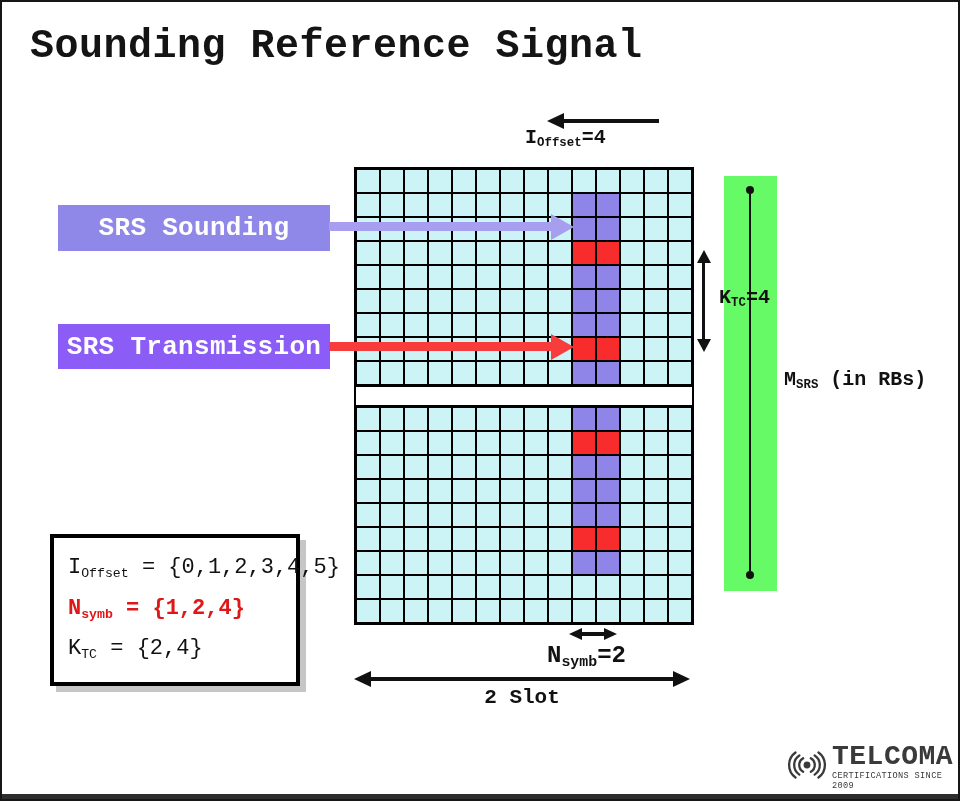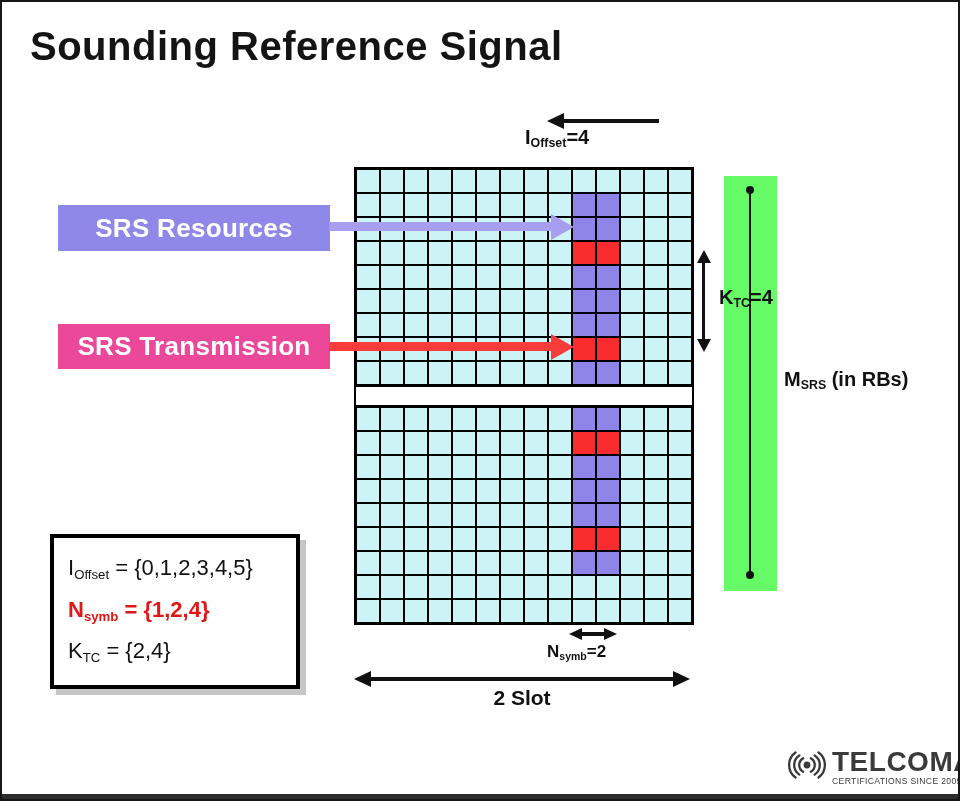--- a/index.html
+++ b/index.html
@@ -8,7 +8,7 @@
     background:#ffffff;border:2px solid #161616;box-sizing:border-box;
     font-family:"Liberation Sans",sans-serif;overflow:hidden;
   }
-  .abs{position:absolute;}
+  .abs{position:absolute;font-family:Liberation Mono, monospace;}
   .page-title{
     left:28px;top:22px;font-size:40px;font-weight:700;color:#141414;
     letter-spacing:0.5px;

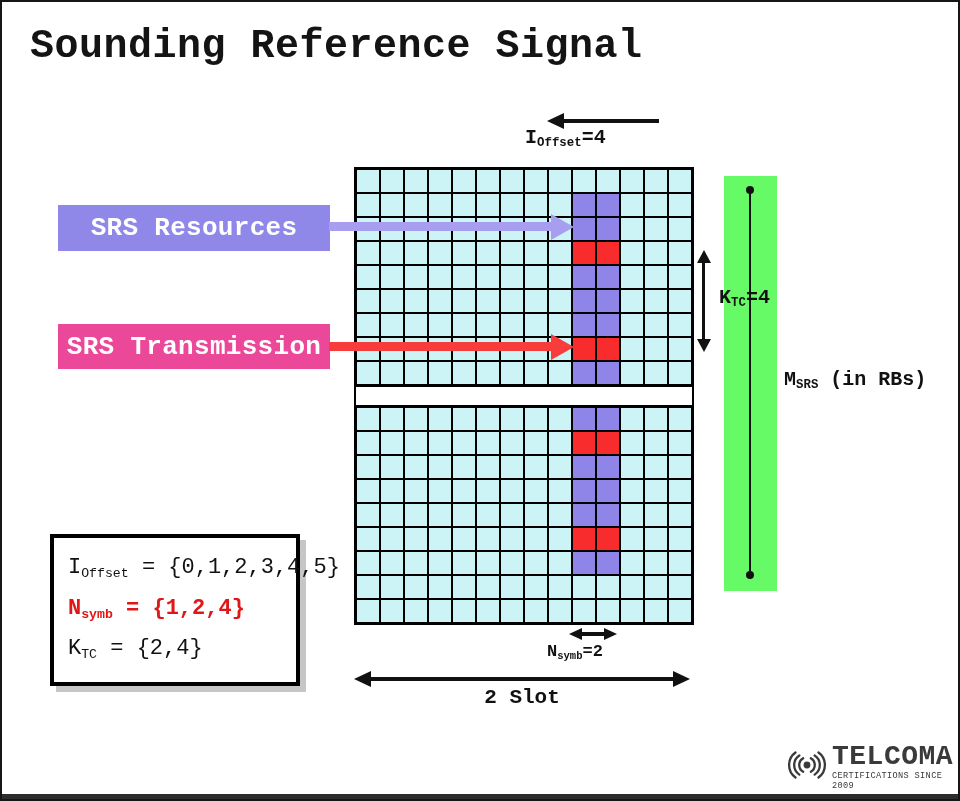--- a/index.html
+++ b/index.html
@@ -351,7 +351,7 @@
   </div>
 
   <div class="abs badge resources" style="background: rgb(143, 136, 233);">
-    <span>SRS Resources</span>
+    <span>SRS Sounding</span>
   </div>
   <div class="abs" style="z-index: 2; color: rgb(167, 158, 240);">
     <div class="shaft" style="left:327px;top:220px;width:224px;height:9px;"></div>

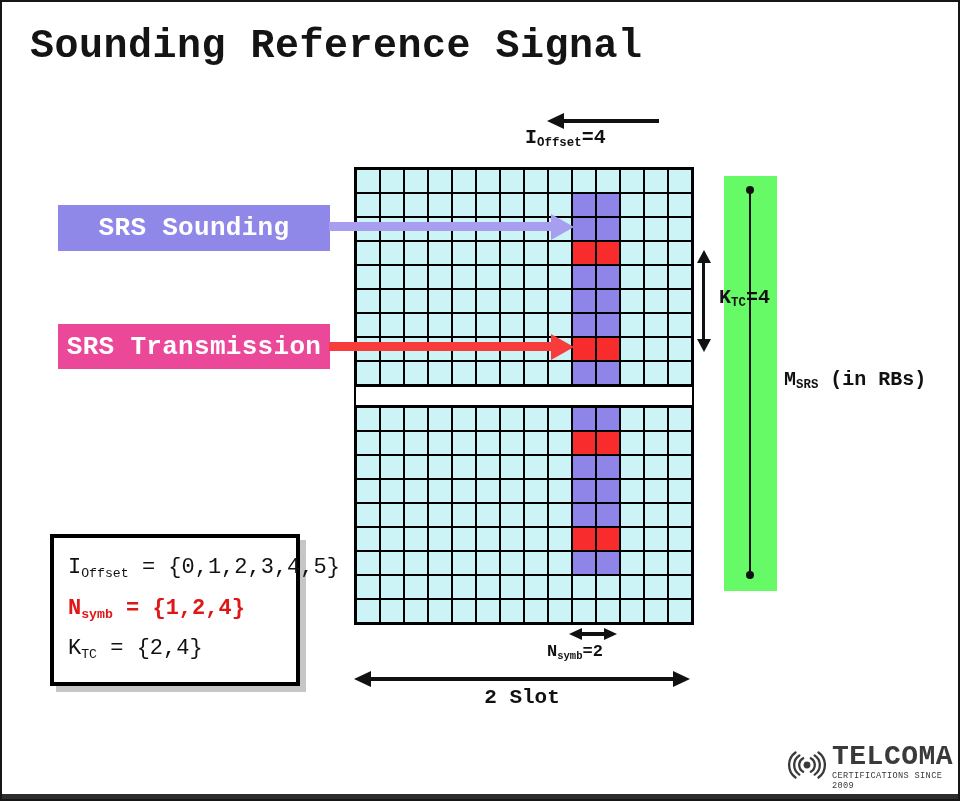--- a/index.html
+++ b/index.html
@@ -358,7 +358,7 @@
     <div class="tri tri-right-big" style="left:549px;top:212px;"></div>
   </div>
 
-  <div class="abs badge transmission" style="background: #ec4899;">
+  <div class="abs badge transmission" style="background: #8b5cf6;">
     <span>SRS Transmission</span>
   </div>
   <div class="abs" style="z-index: 2; color: rgb(248, 59, 59);">

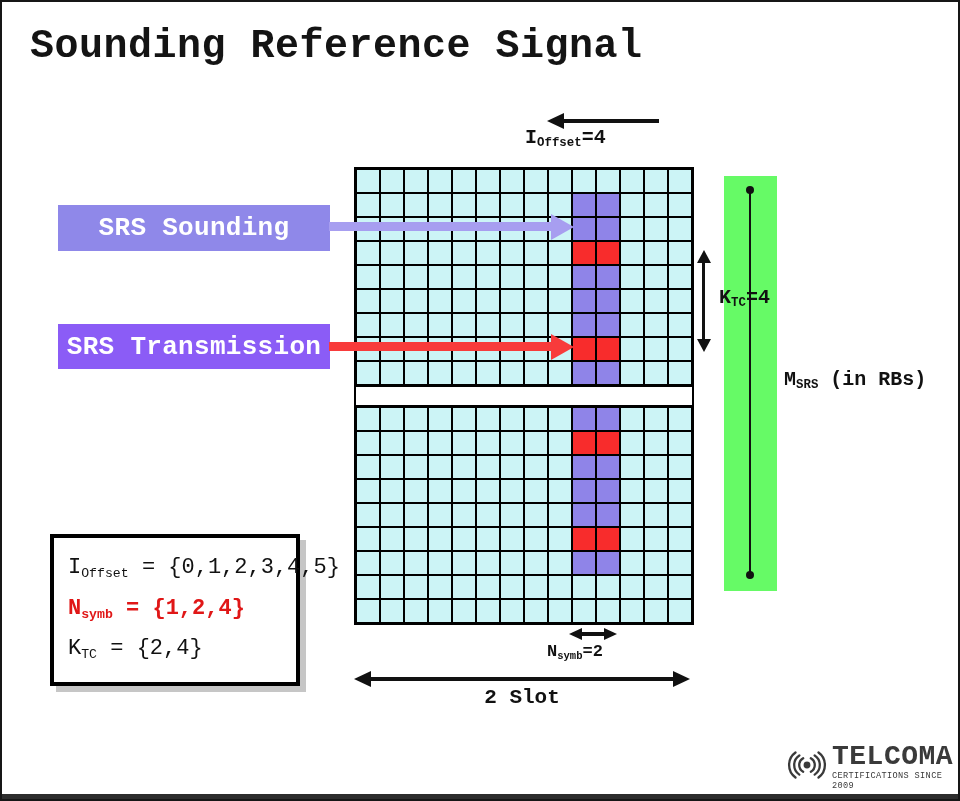--- a/index.html
+++ b/index.html
@@ -371,7 +371,7 @@
     <div class="shaft" style="left:579px;top:630px;width:24px;height:4px;"></div>
     <div class="tri tri-right-sm" style="left:602px;top:626px;"></div>
   </div>
-  <div class="abs anno" style="left:545px;top:640px;font-size:17px;">
+  <div class="abs anno" style="left:545px;top:640px;font-size:24px;">
     <span>N</span><span class="sub">symb</span><span>=2</span>
   </div>
 

